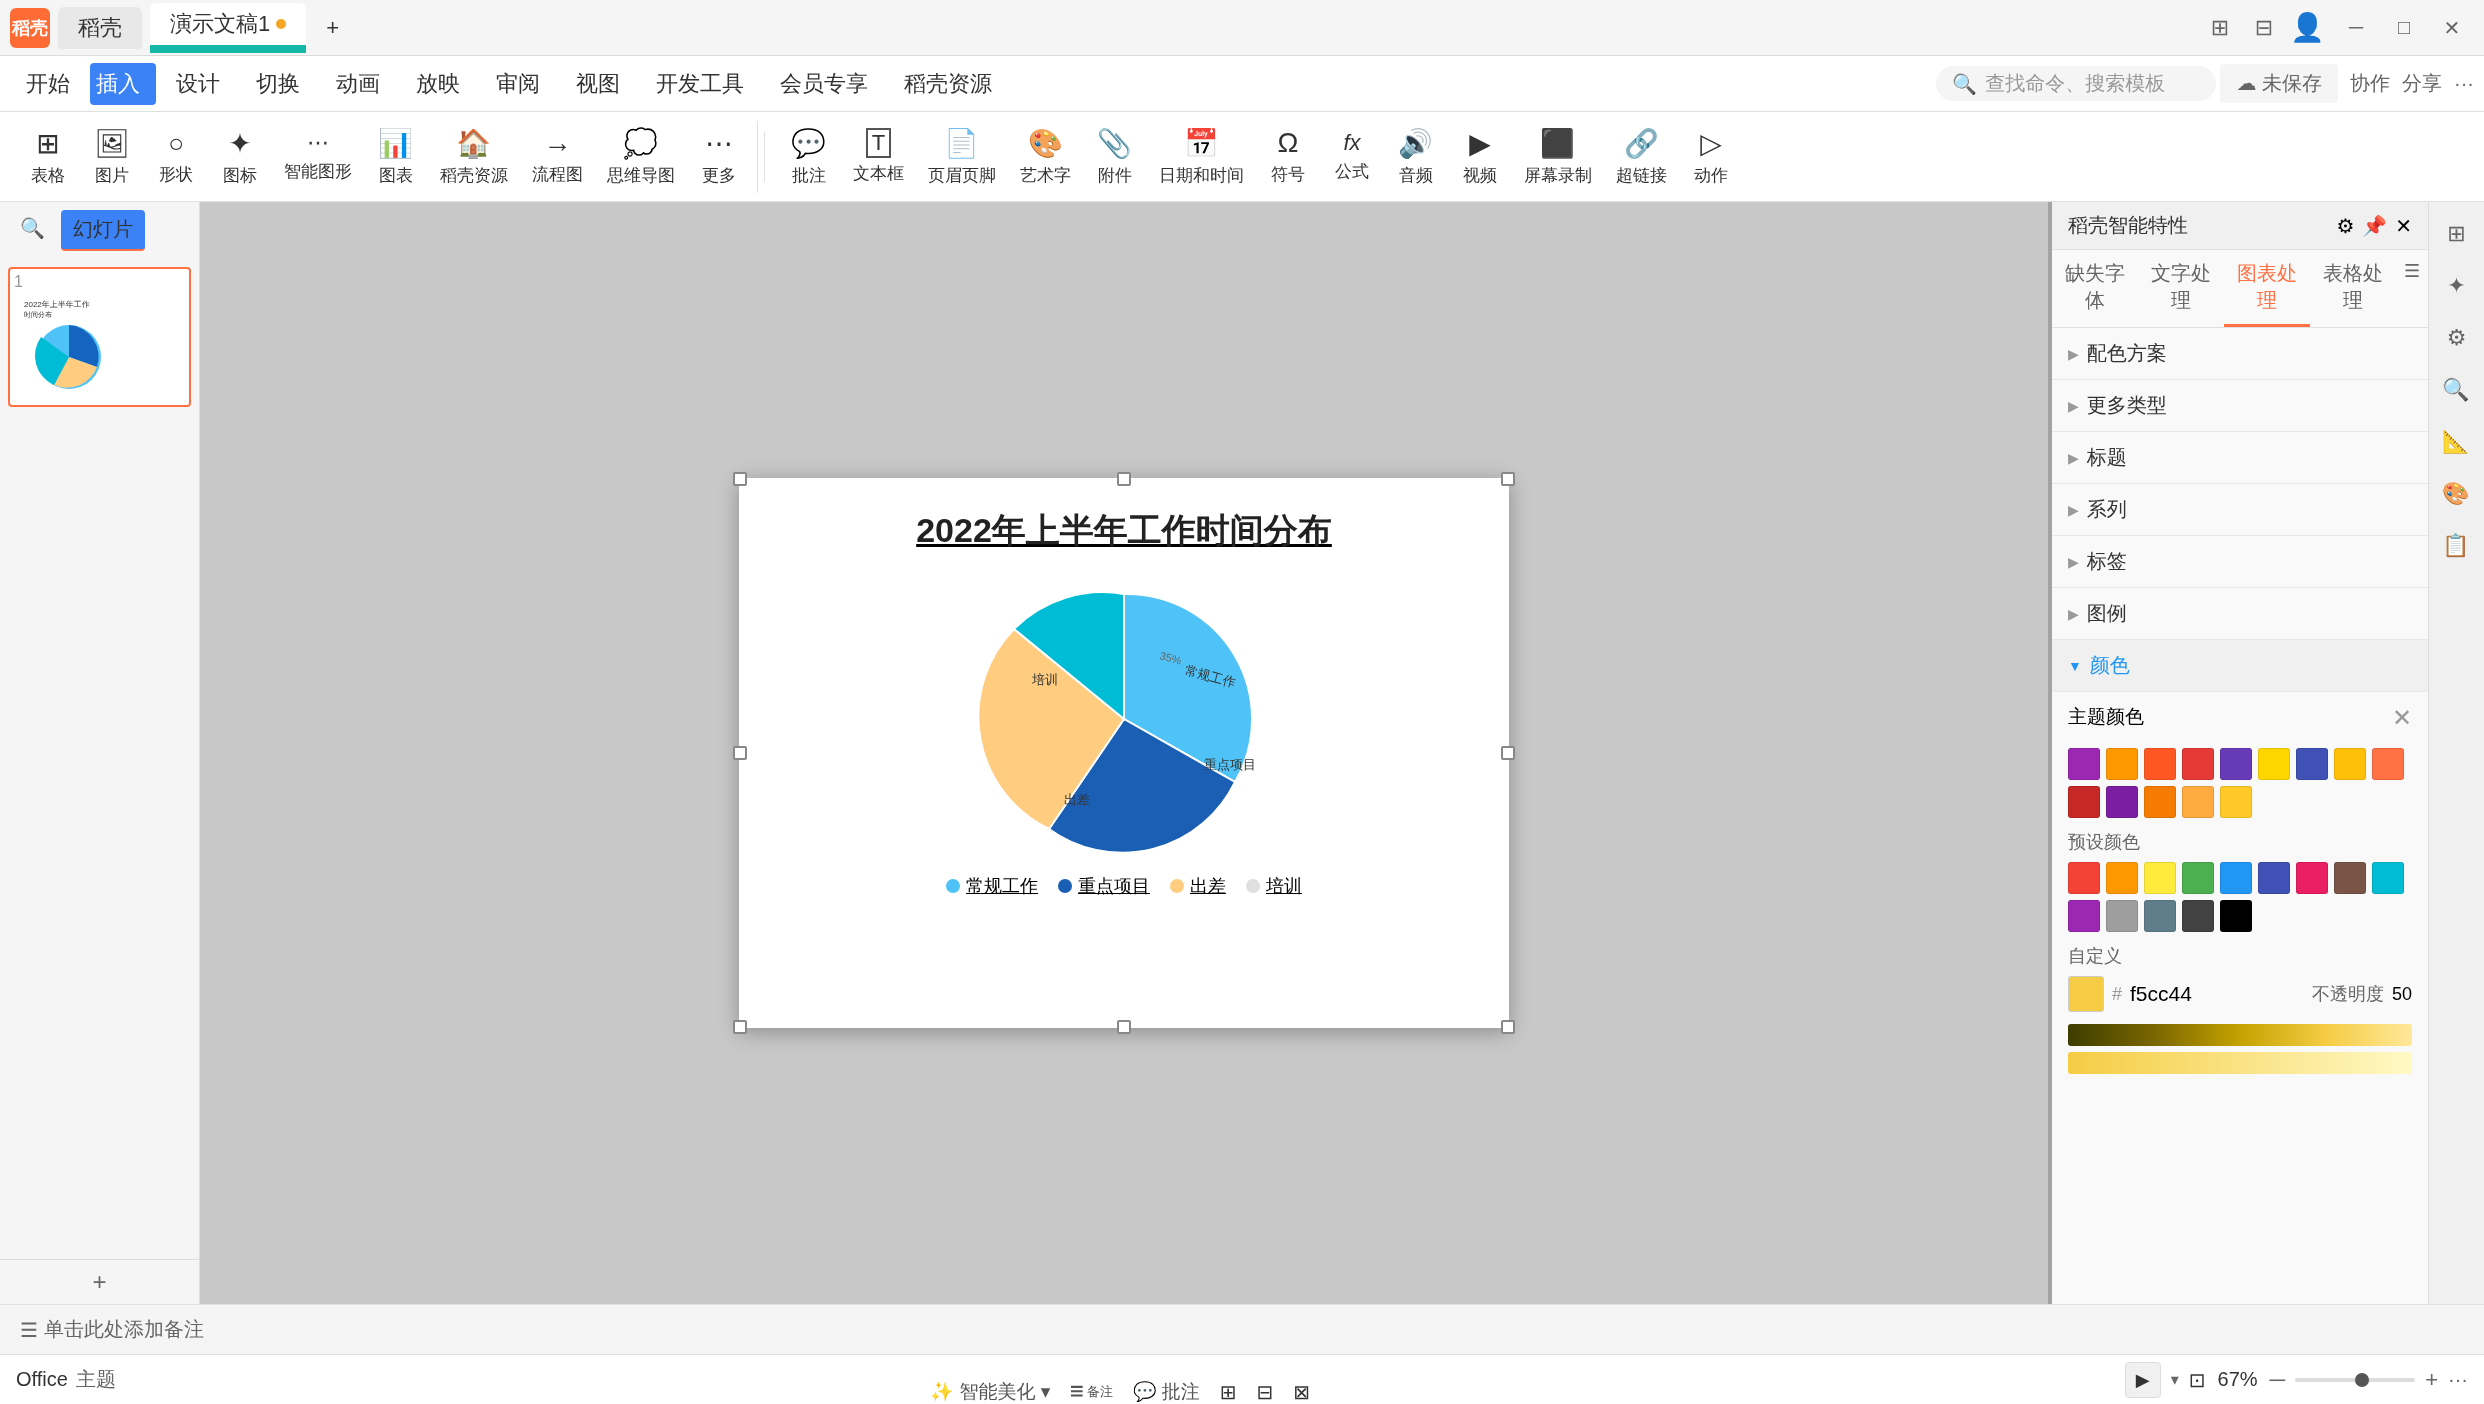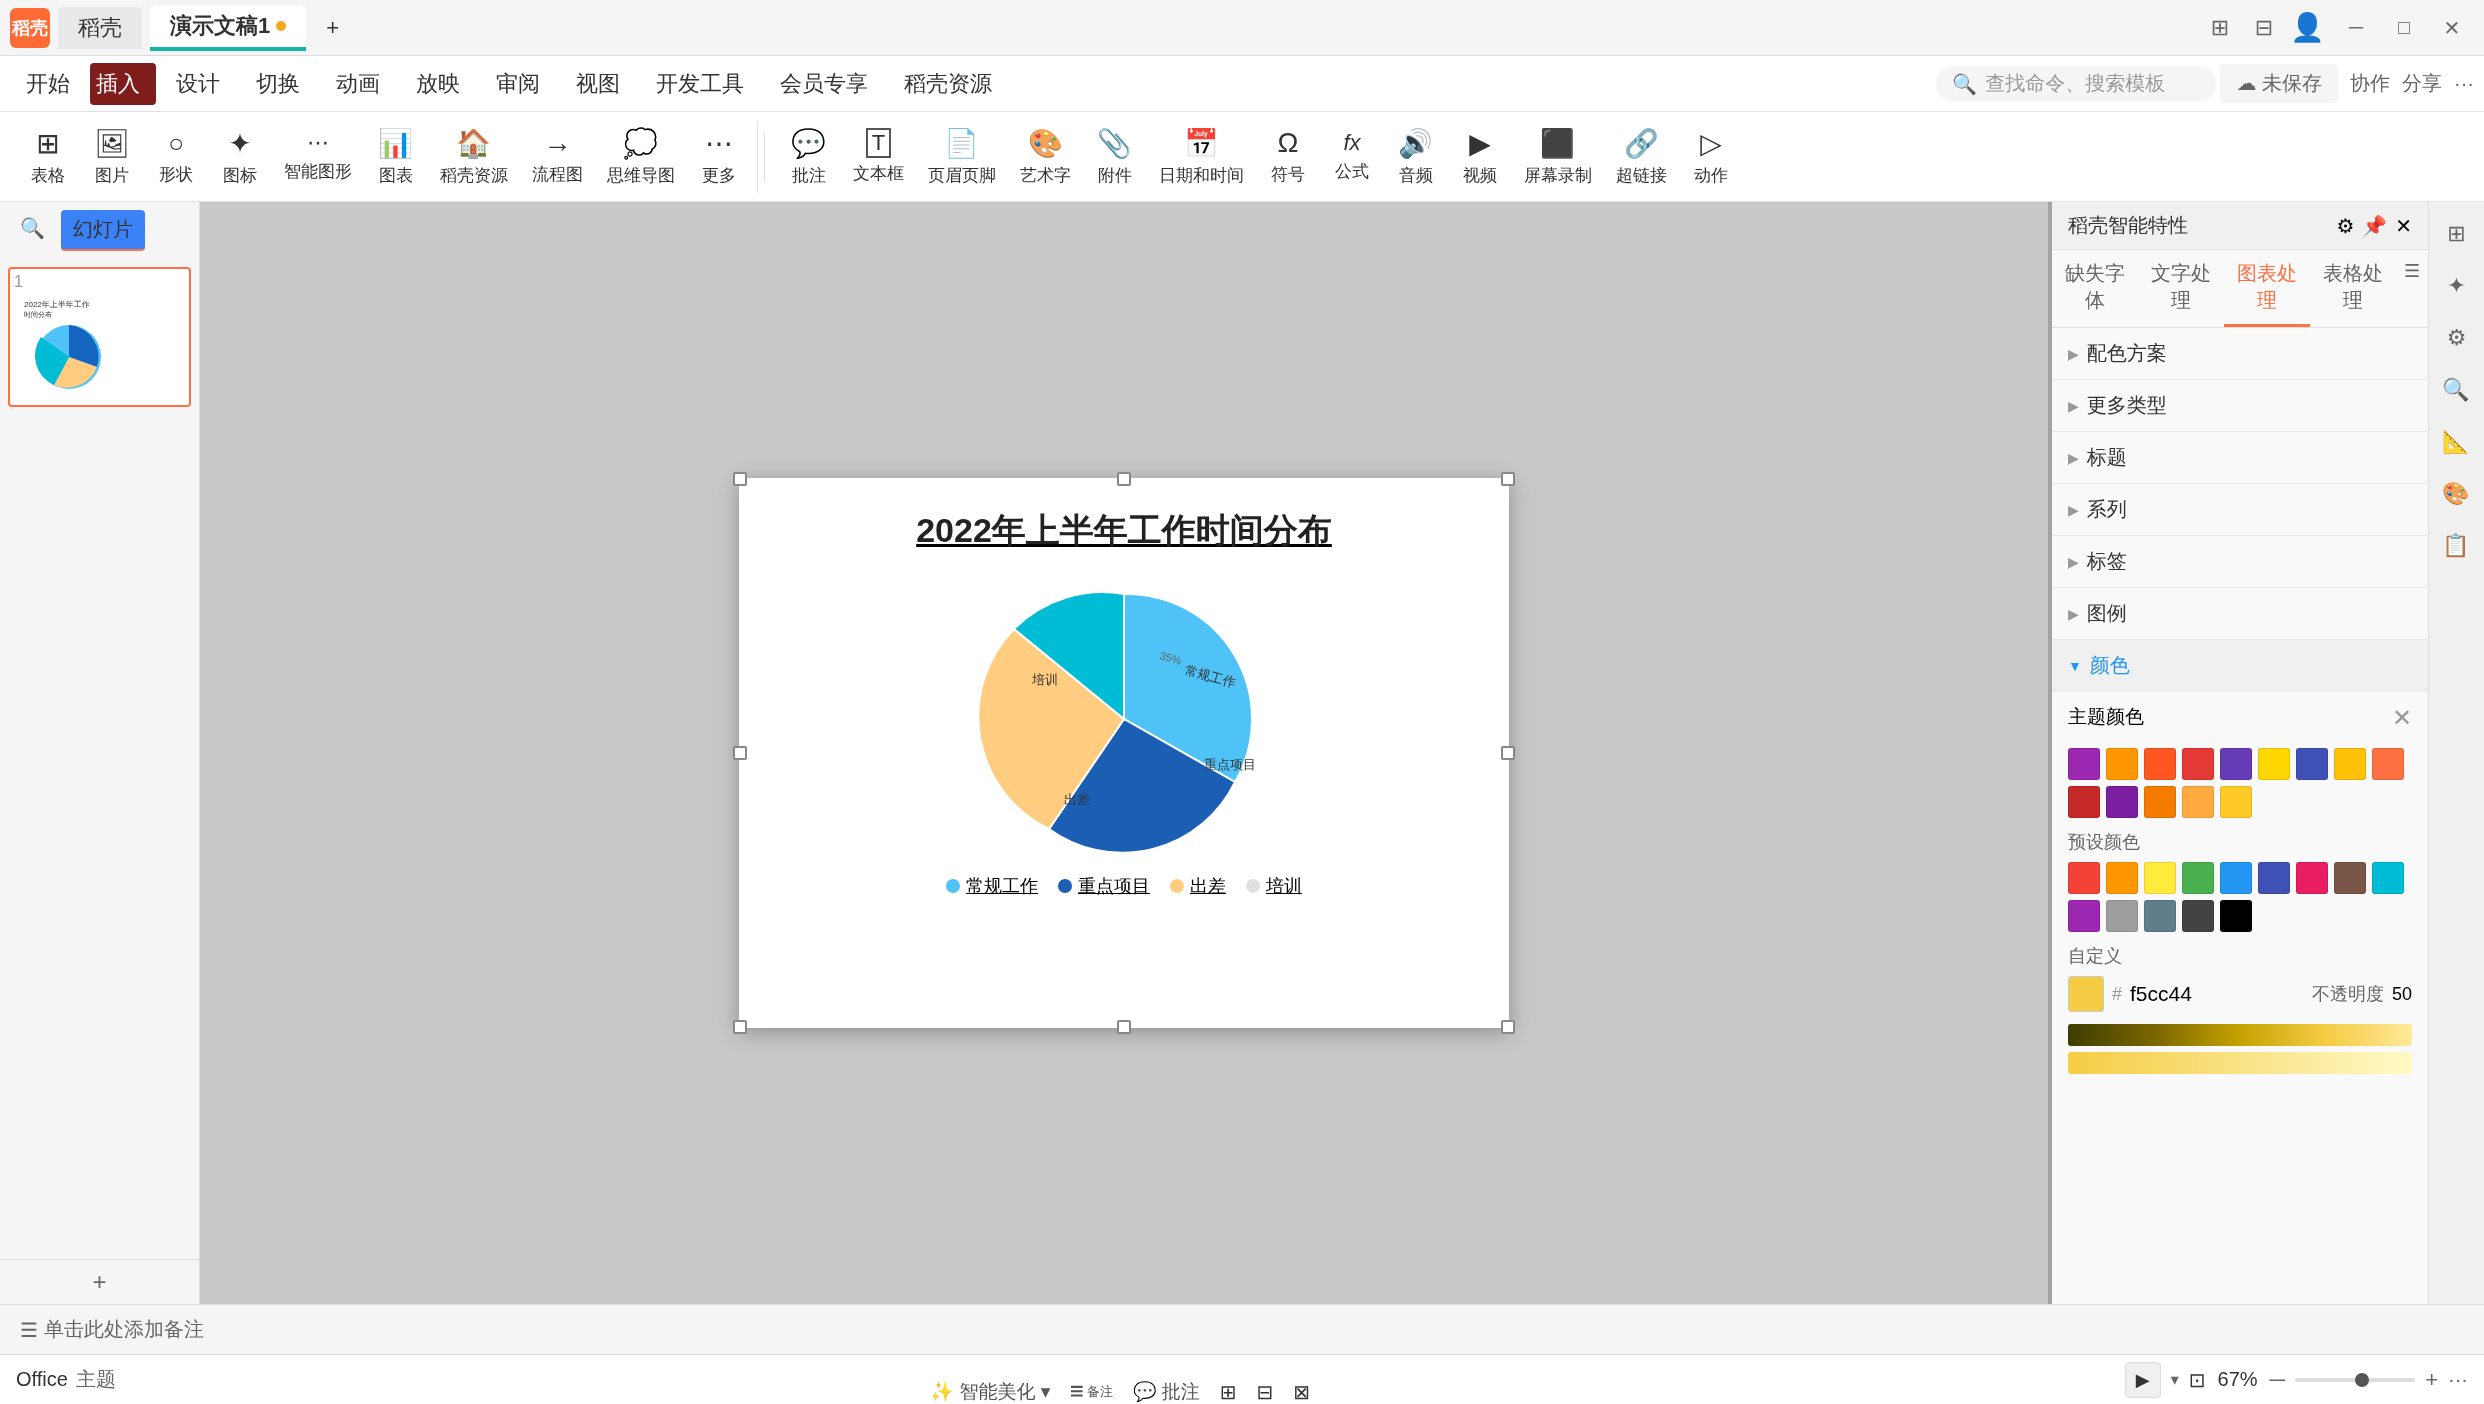--- a/index.html
+++ b/index.html
@@ -18,7 +18,7 @@
       font-size: 22px; color: #333; cursor: pointer;
       background: #e8e8e8;
     }
-    .tab-item.active { background: #fff; border-bottom: 4px solid #14b8a6; font-weight: bold; }
+    .tab-item.active { background: #fff; border-bottom: 8px solid #14b8a6; }
     .tab-dot { width: 10px; height: 10px; border-radius: 50%; background: #f5a623; }
     .title-logo { width: 40px; height: 40px; background: #ff6b35; border-radius: 6px; display: flex; align-items: center; justify-content: center; color: white; font-size: 18px; font-weight: bold; }
     .title-spacer { flex: 1; }

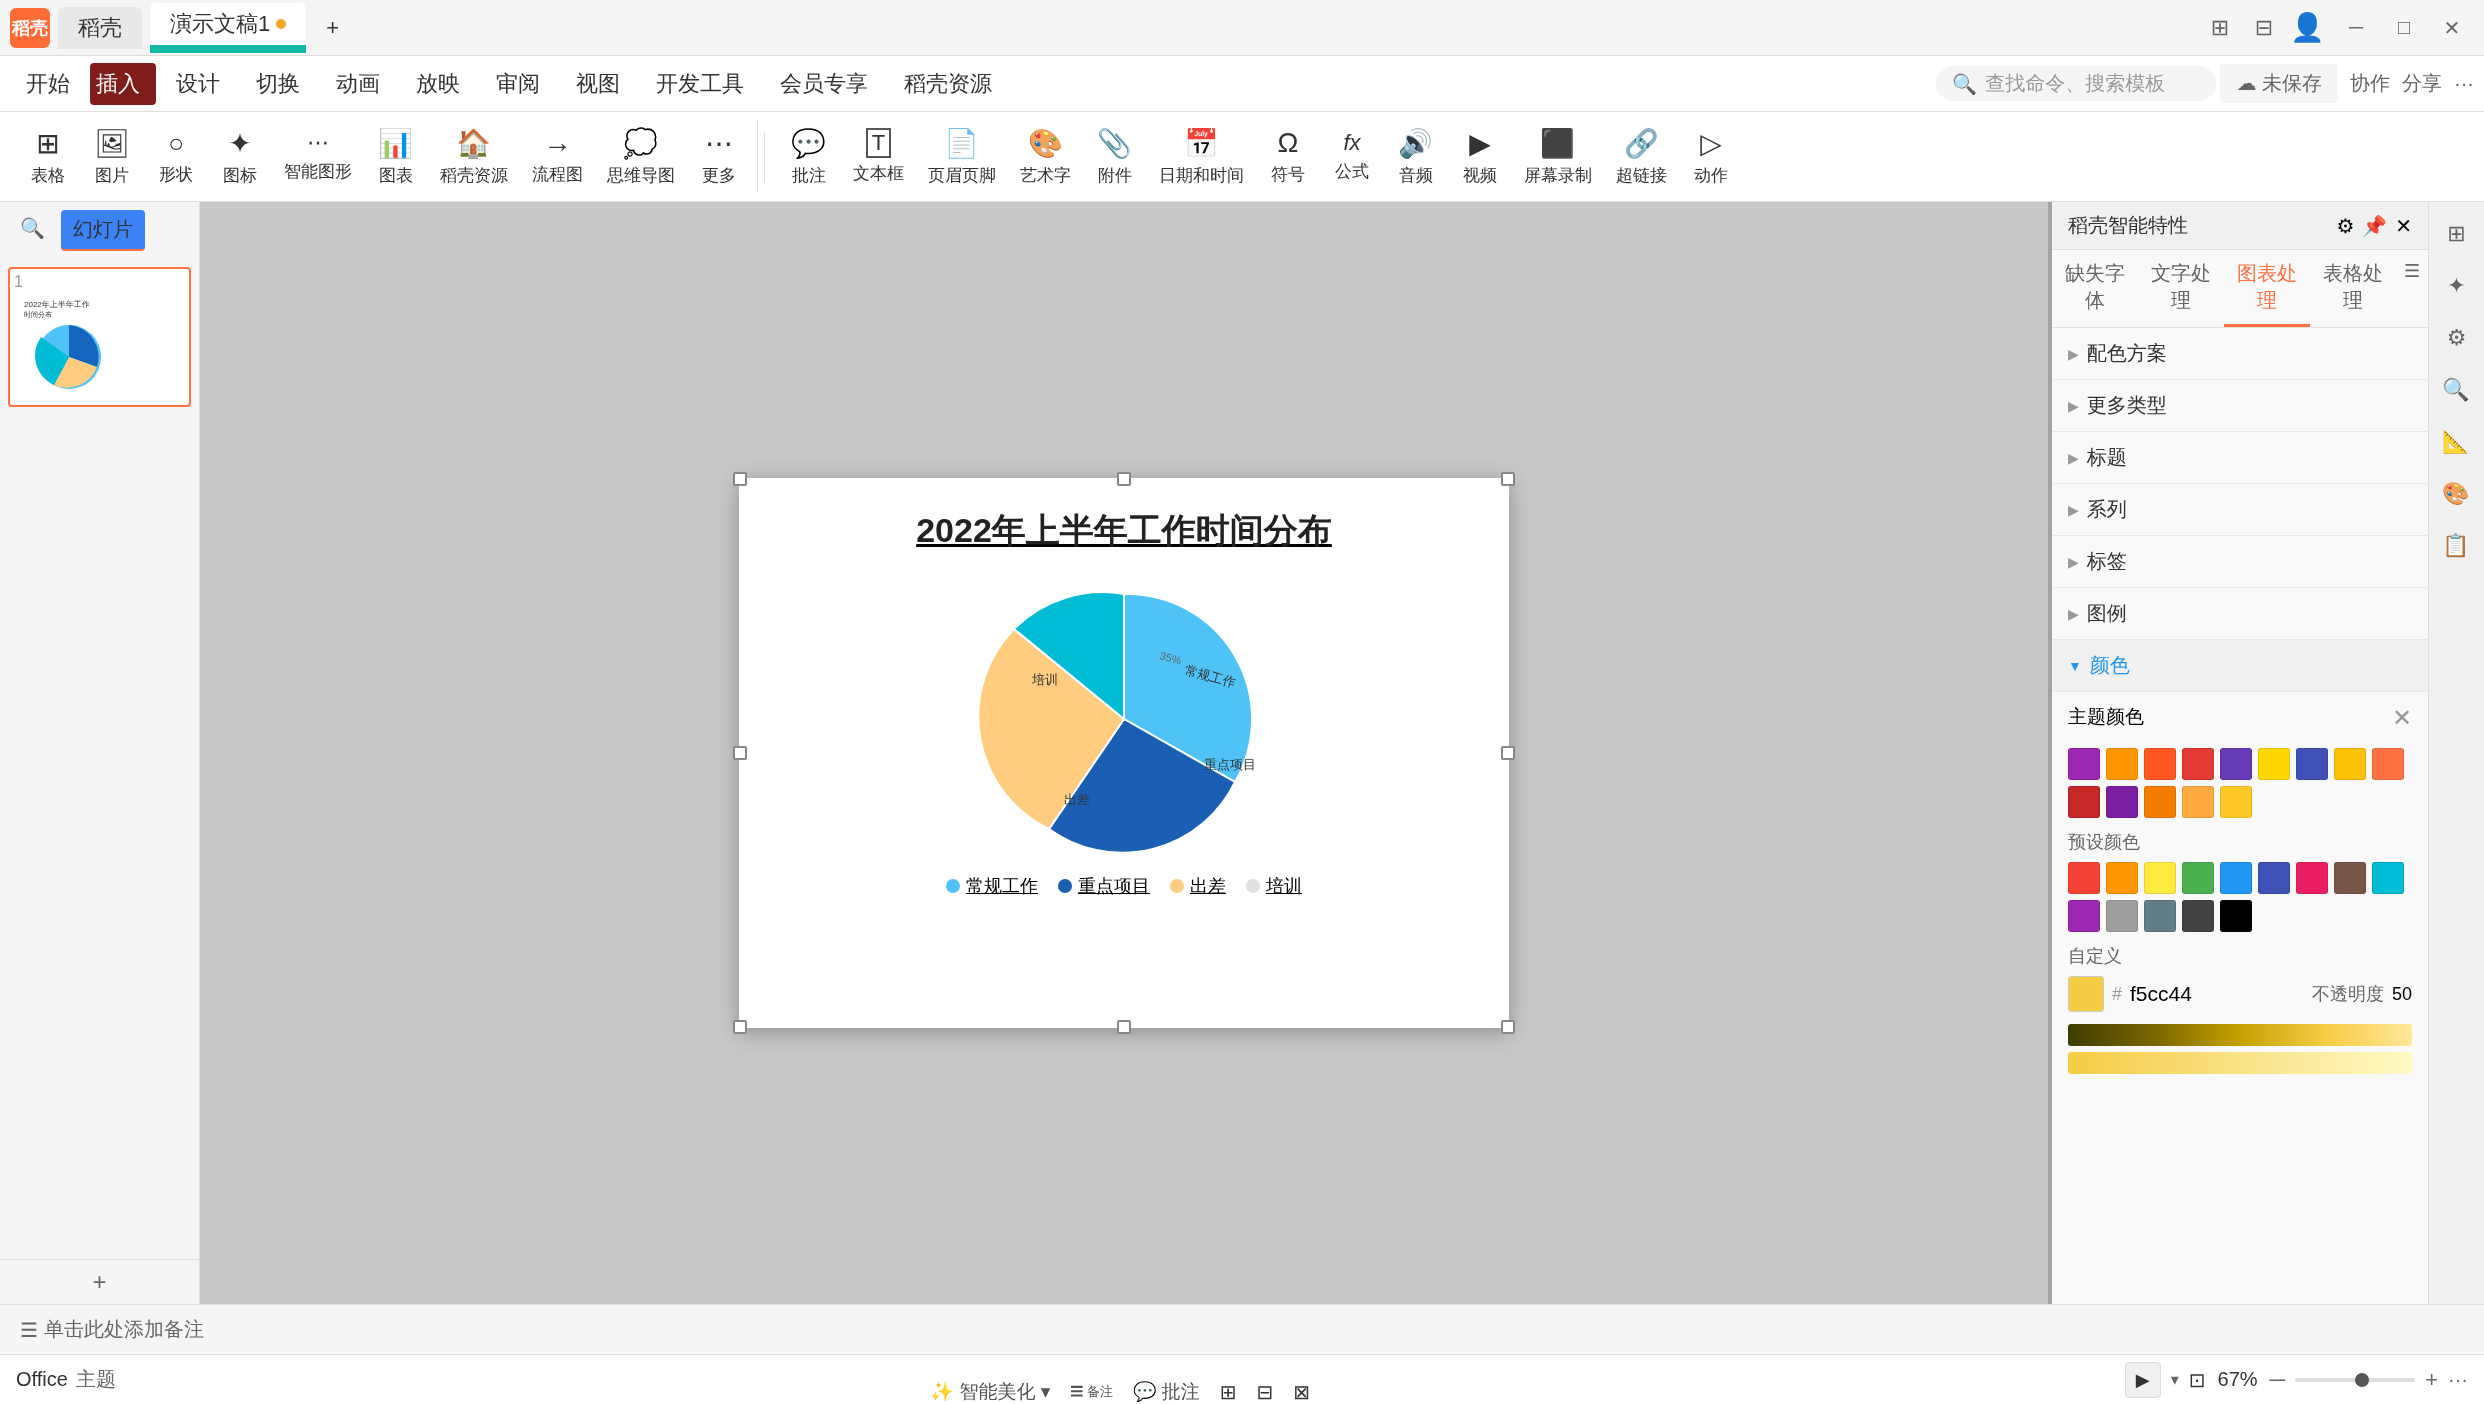--- a/index.html
+++ b/index.html
@@ -37,7 +37,7 @@
       padding: 6px 16px; border-radius: 4px;
       font-size: 22px; color: #333; cursor: pointer;
     }
-    .menu-item.active { background: #7f1d1d; color: white; border-radius: 4px; padding-left: 6px; }
+    .menu-item.active { background: #3b82f6; color: white; border-radius: 4px; padding-left: 6px; }
     .menu-search {
       margin-left: auto; display: flex; align-items: center;
       background: #f5f5f5; border-radius: 20px; padding: 4px 16px;

